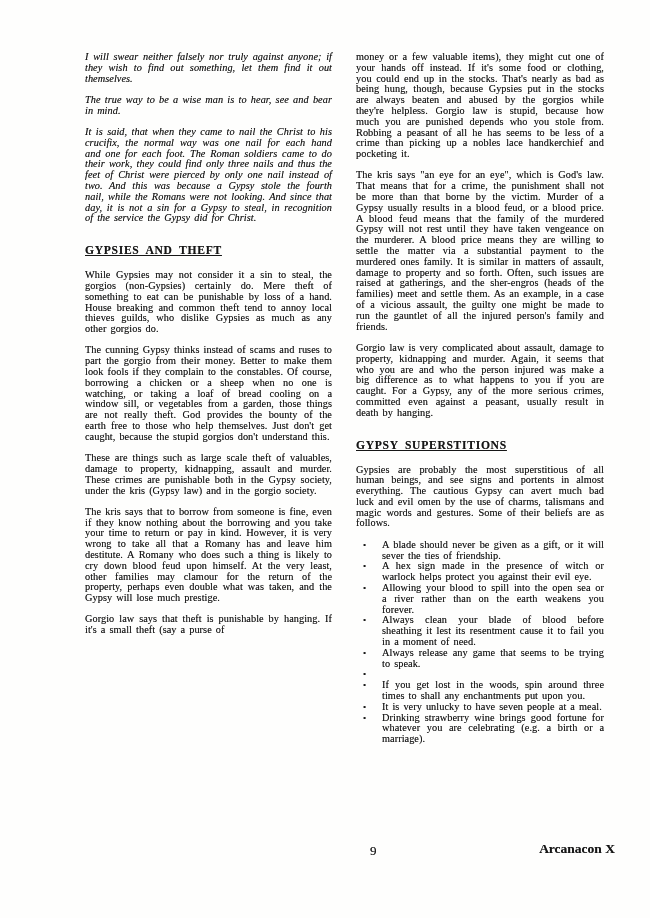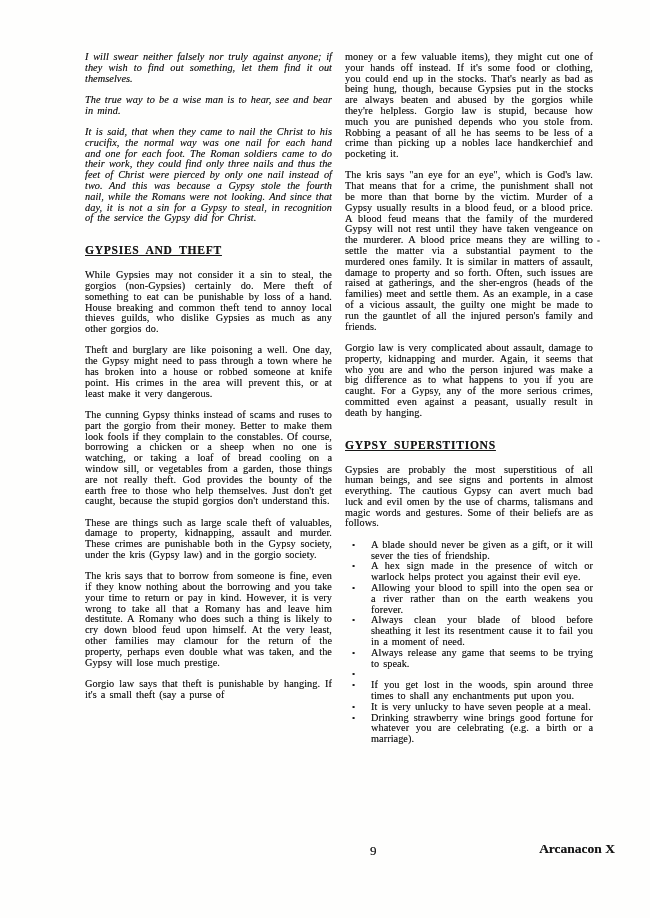--- a/index.html
+++ b/index.html
@@ -22,7 +22,7 @@
     left: 85px;
     top: 52px;
     display: flex;
-    gap: 13px;
+    gap: 24px;
   }
   .col {
     width: 248px;

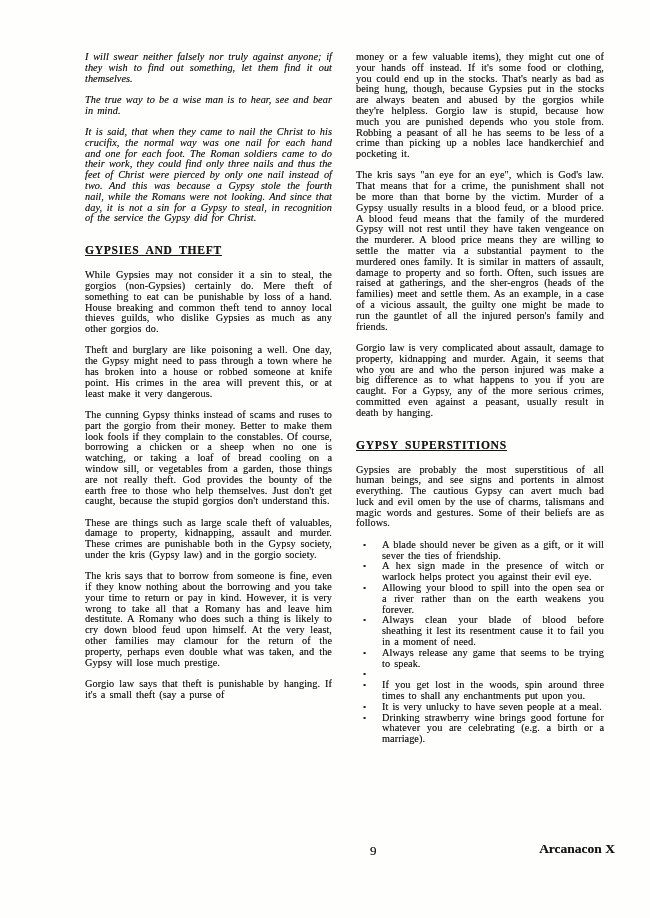--- a/index.html
+++ b/index.html
@@ -107,7 +107,6 @@
 
       <h2 class="section-heading">GYPSIES AND THEFT</h2>
       <p>While Gypsies may not consider it a sin to steal, the gorgios (non-Gypsies) certainly do. Mere theft of something to eat can be punishable by loss of a hand. House breaking and common theft tend to annoy local thieves guilds, who dislike Gypsies as much as any other gorgios do.</p>
-      <p>Theft and burglary are like poisoning a well. One day, the Gypsy might need to pass through a town where he has broken into a house or robbed someone at knife point. His crimes in the area will prevent this, or at least make it very dangerous.</p>
       <p>The cunning Gypsy thinks instead of scams and ruses to part the gorgio from their money. Better to make them look fools if they complain to the constables. Of course, borrowing a chicken or a sheep when no one is watching, or taking a loaf of bread cooling on a window sill, or vegetables from a garden, those things are not really theft. God provides the bounty of the earth free to those who help themselves. Just don't get caught, because the stupid gorgios don't understand this.</p>
 
       <p>These are things such as large scale theft of valuables, damage to property, kidnapping, assault and murder. These crimes are punishable both in the Gypsy society, under the kris (Gypsy law) and in the gorgio society.</p>

